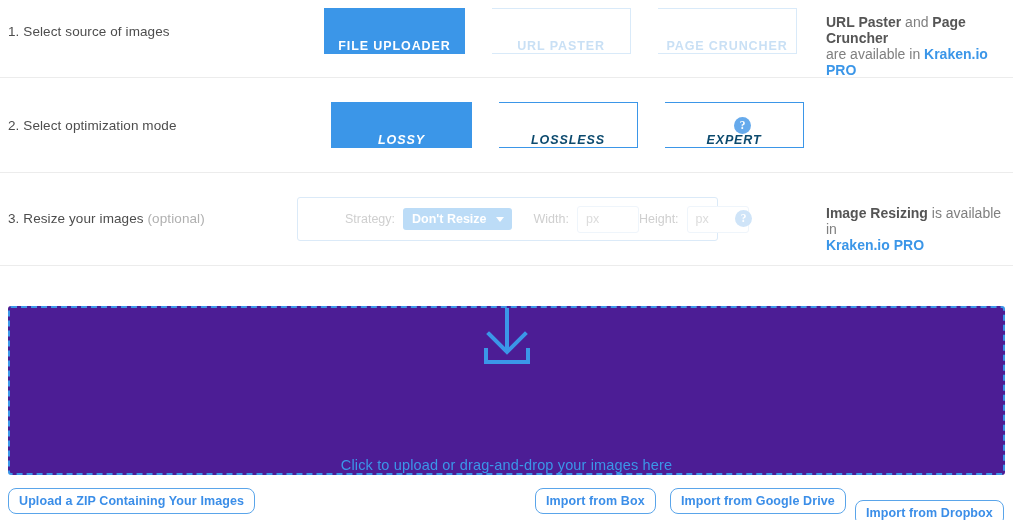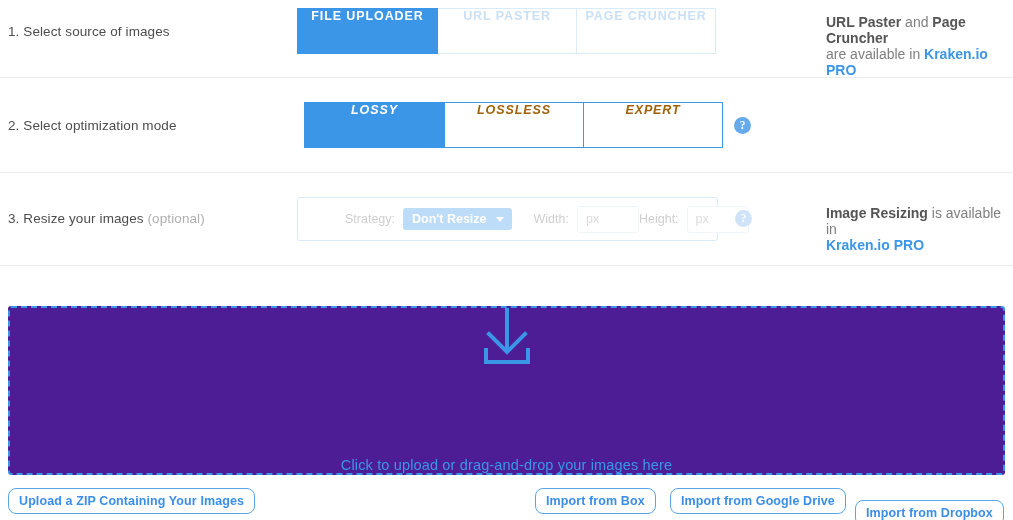--- a/index.html
+++ b/index.html
@@ -53,7 +53,7 @@
     box-sizing: border-box;
     height: 46px;
     display: flex;
-    align-items: flex-start;
+    align-items: flex-end;
     justify-content: center;
     font-size: 12.5px;
     font-weight: bold;
@@ -61,6 +61,7 @@
     background: #ffffff;
     cursor: pointer;
     user-select: none;
+    margin-left: 27px;
   }
   .seg-btn.active {
     background: #3b96e8;

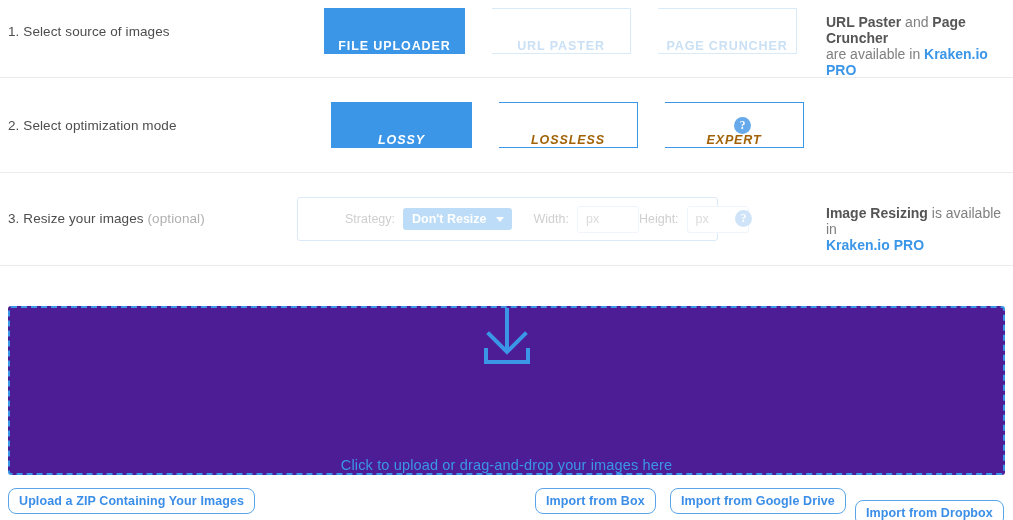--- a/index.html
+++ b/index.html
@@ -69,7 +69,7 @@
     border: 1px solid #3b96e8;
   }
   .seg-btn.enabled {
-    color: #a16207;
+    color: #0c4a6e;
     border: 1px solid #3b96e8;
     border-left: none;
   }

